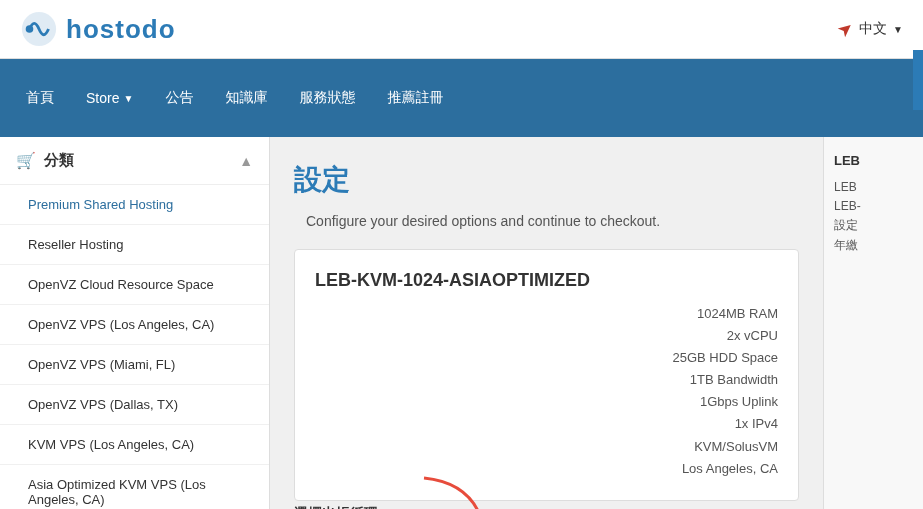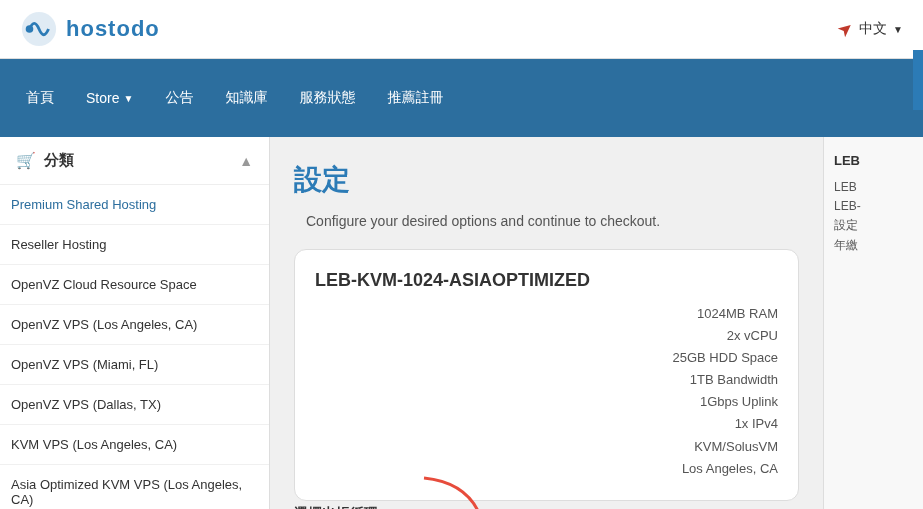--- a/index.html
+++ b/index.html
@@ -24,7 +24,7 @@
       height: 38px;
     }
     .logo-text {
-      font-size: 22px;
+      font-size: 26px;
       color: #2c7bb6;
       font-weight: bold;
       letter-spacing: 1px;

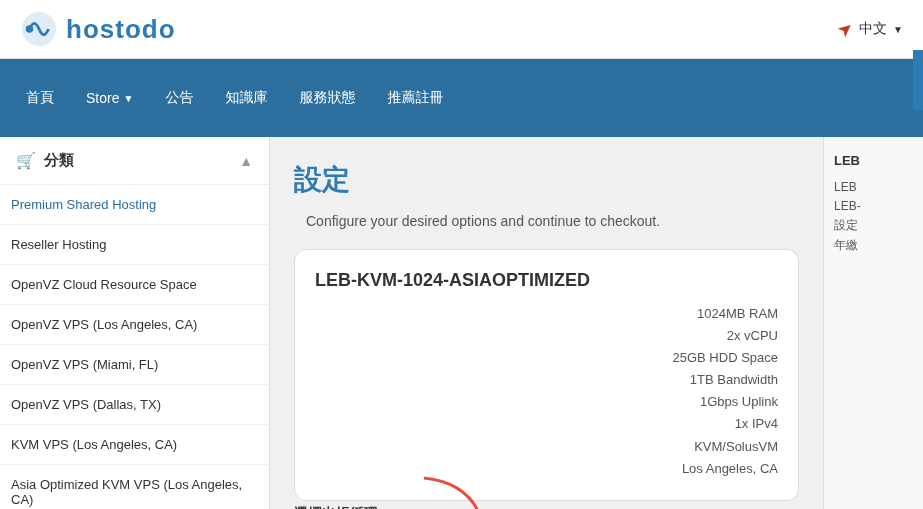--- a/index.html
+++ b/index.html
@@ -99,7 +99,7 @@
       font-size: 14px;
     }
     .sidebar-item {
-      padding: 12px 11px;
+      padding: 12px 28px;
       border-bottom: 1px solid #f0f0f0;
       cursor: pointer;
       color: #333;

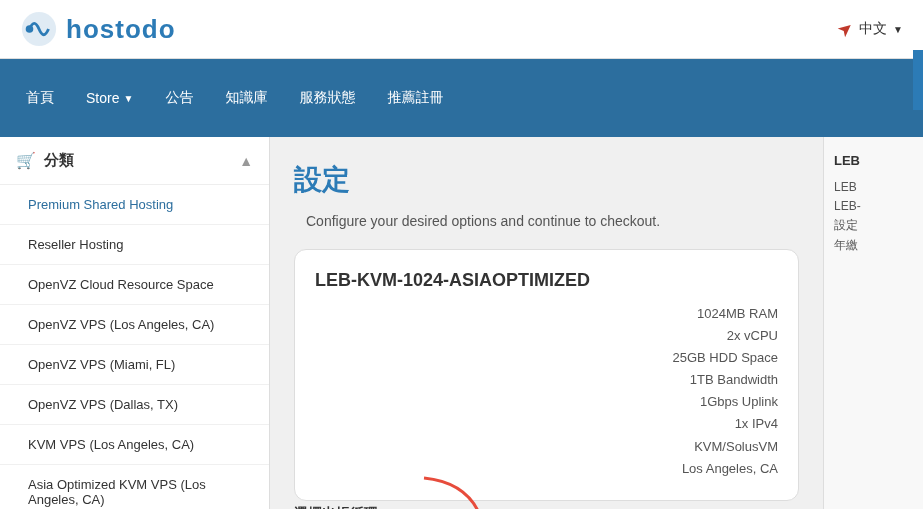--- a/index.html
+++ b/index.html
@@ -133,7 +133,7 @@
     .product-card {
       background: #fff;
       border: 1px solid #ddd;
-      border-radius: 12px;
+      border-radius: 4px;
       padding: 20px;
       margin-bottom: 4px;
     }

